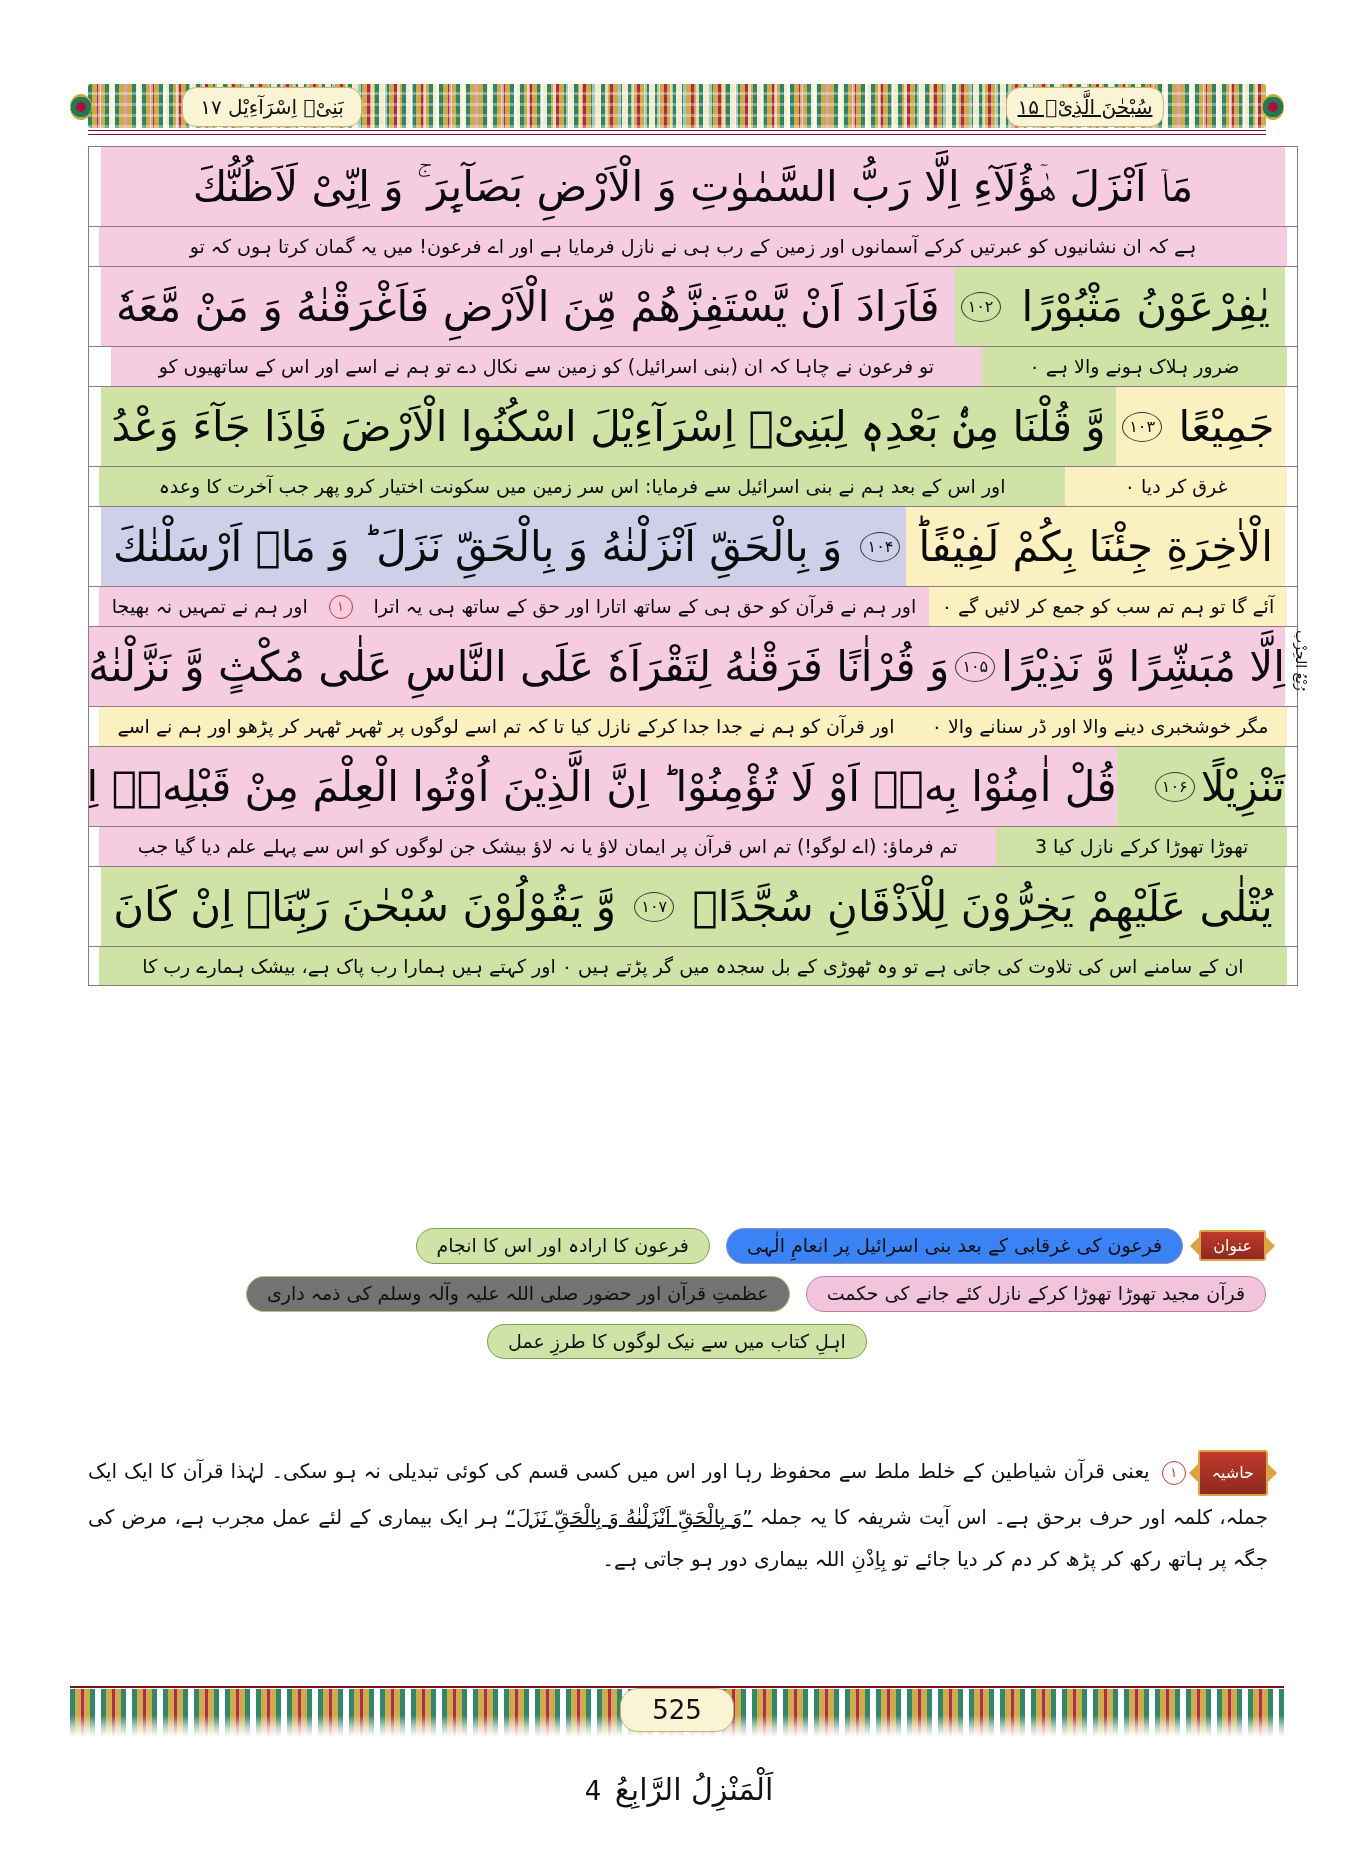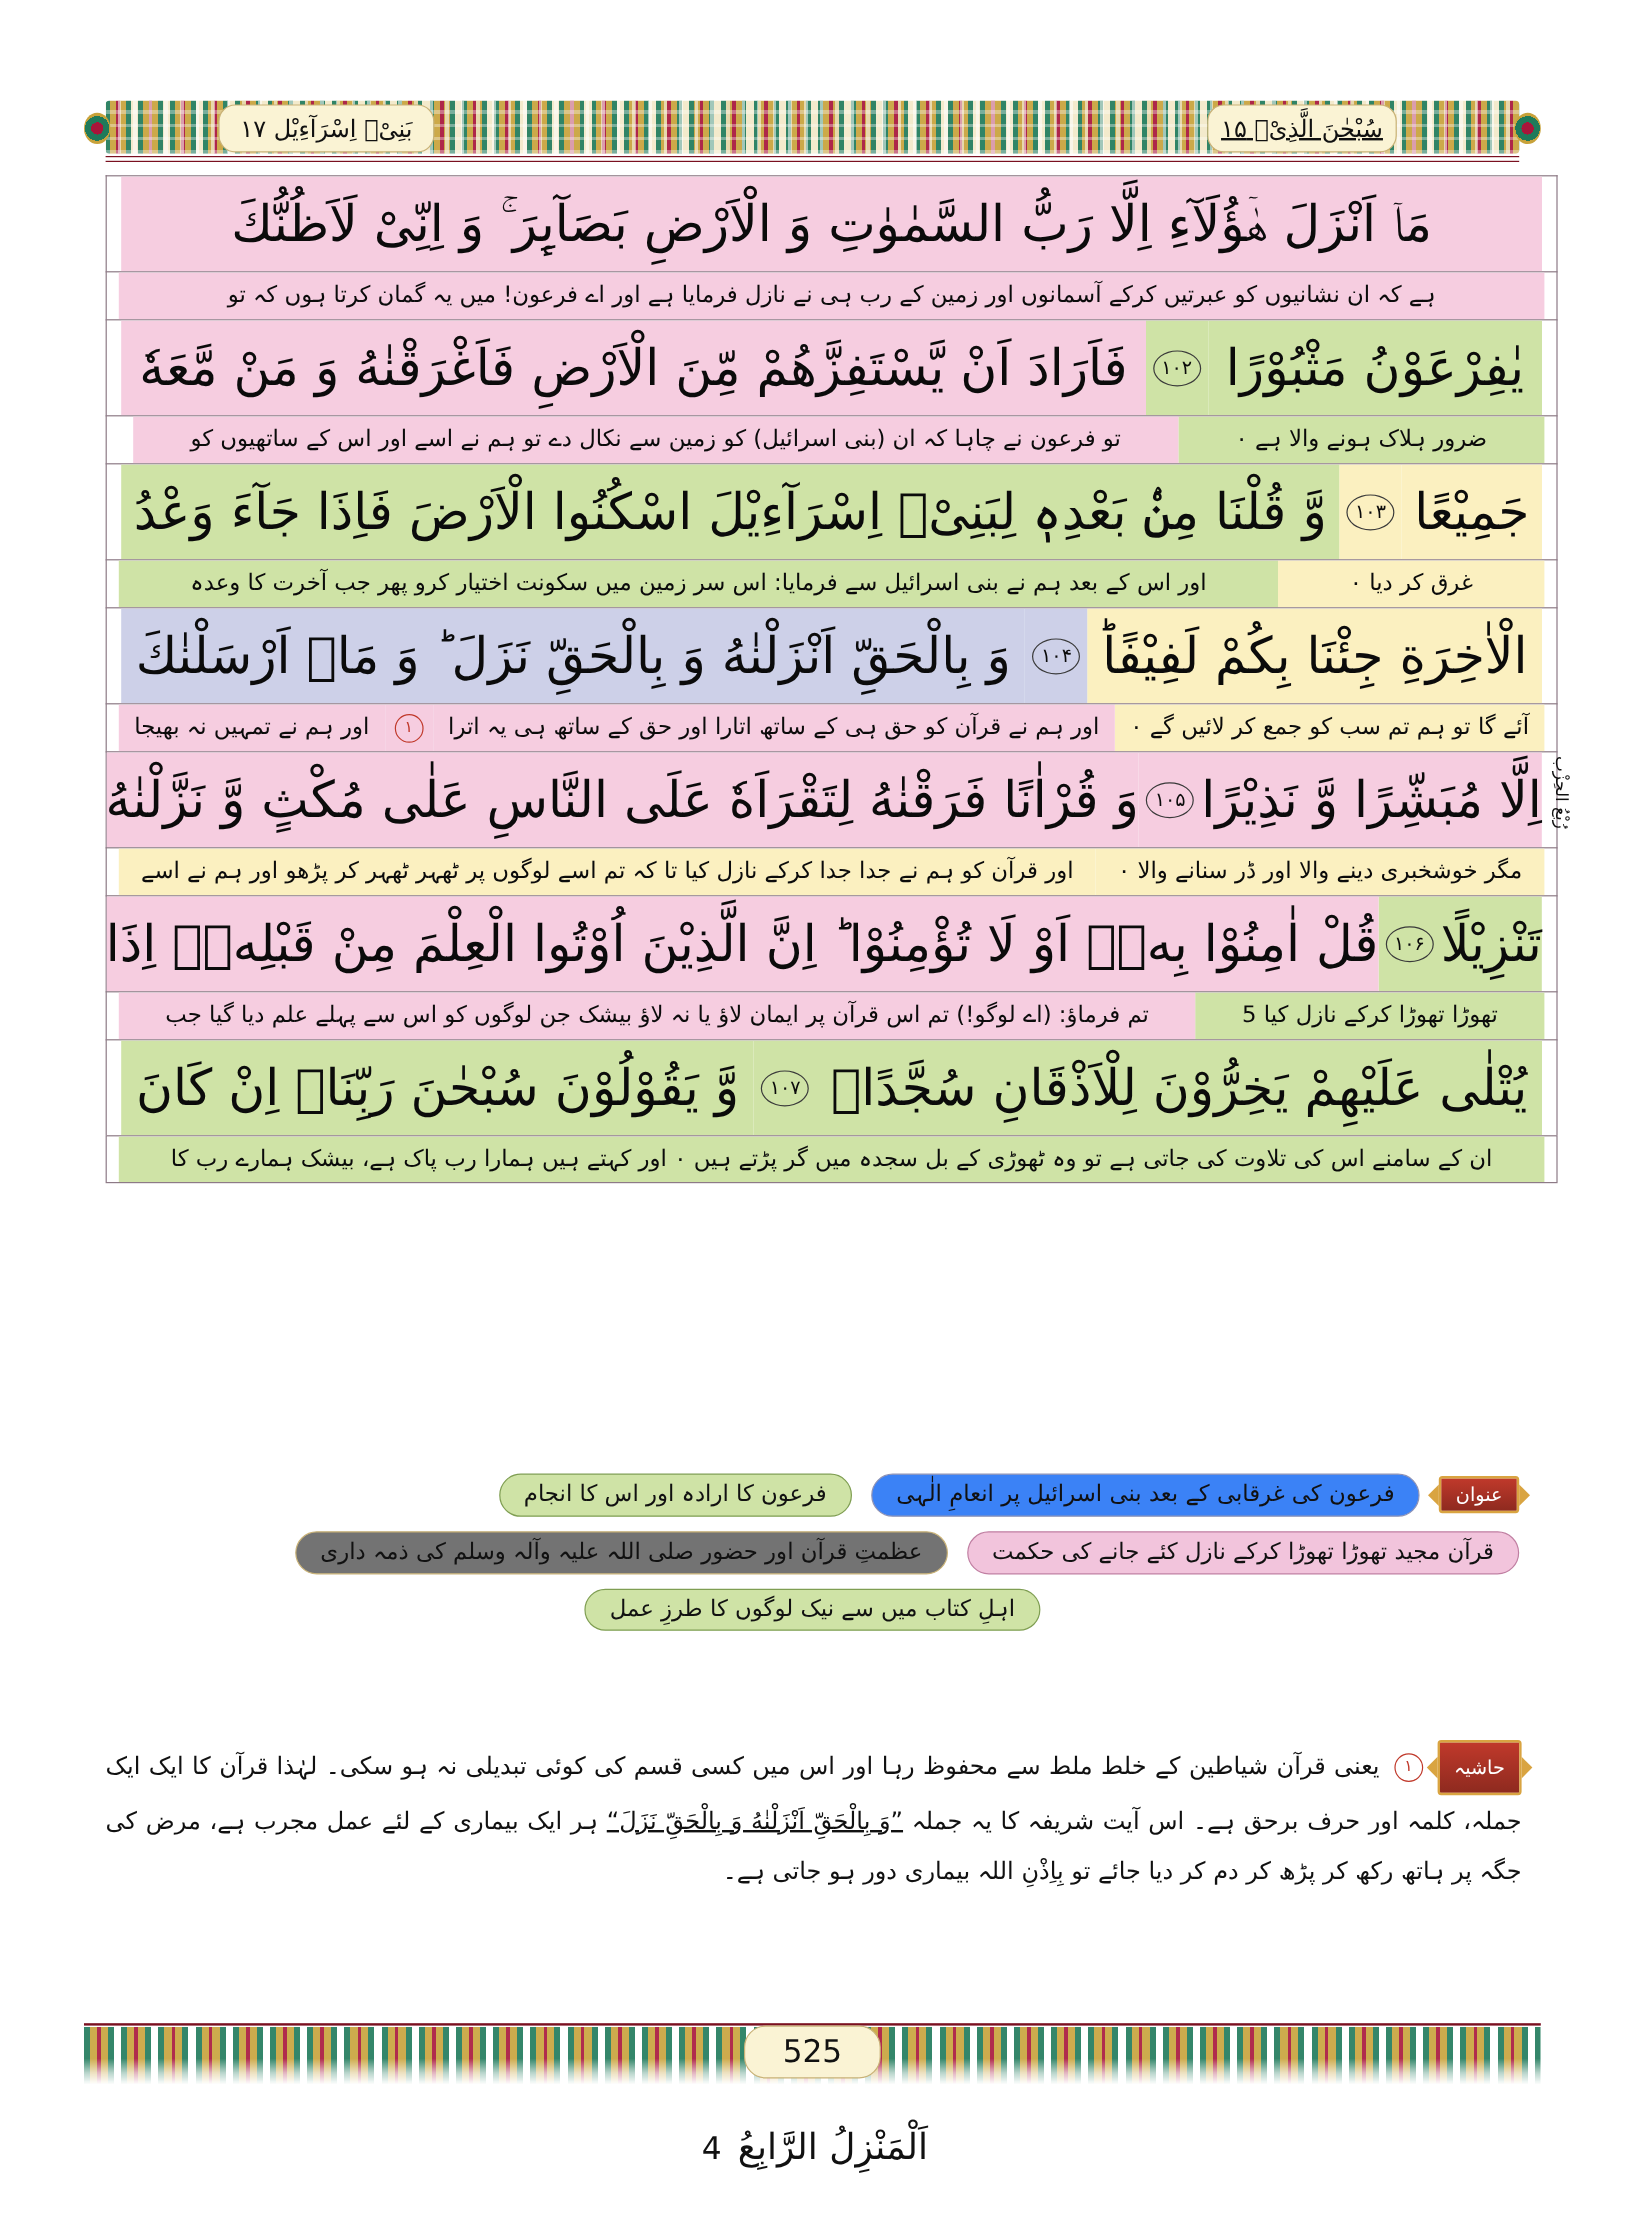--- a/index.html
+++ b/index.html
@@ -414,7 +414,7 @@
       </div>
       <div class="row arabic">
         <div class="aya-seg bg-green" style="flex: 1 1 auto; justify-content: center;">تَنْزِیْلًا</div>
-        <div class="aya-seg bg-green" style="flex: 0 0 auto;">
+        <div class="aya-seg bg-green" style="flex: 0 0 auto; padding-left: 32px;">
           <span class="aya-no">۱۰۶</span>
         </div>
         <div class="aya-seg bg-pink" style="flex: 1 1 auto; justify-content: center;">قُلْ اٰمِنُوْا بِهٖۤ اَوْ لَا تُؤْمِنُوْا ؕ اِنَّ الَّذِیْنَ اُوْتُوا الْعِلْمَ مِنْ قَبْلِهٖۤ اِذَا</div>

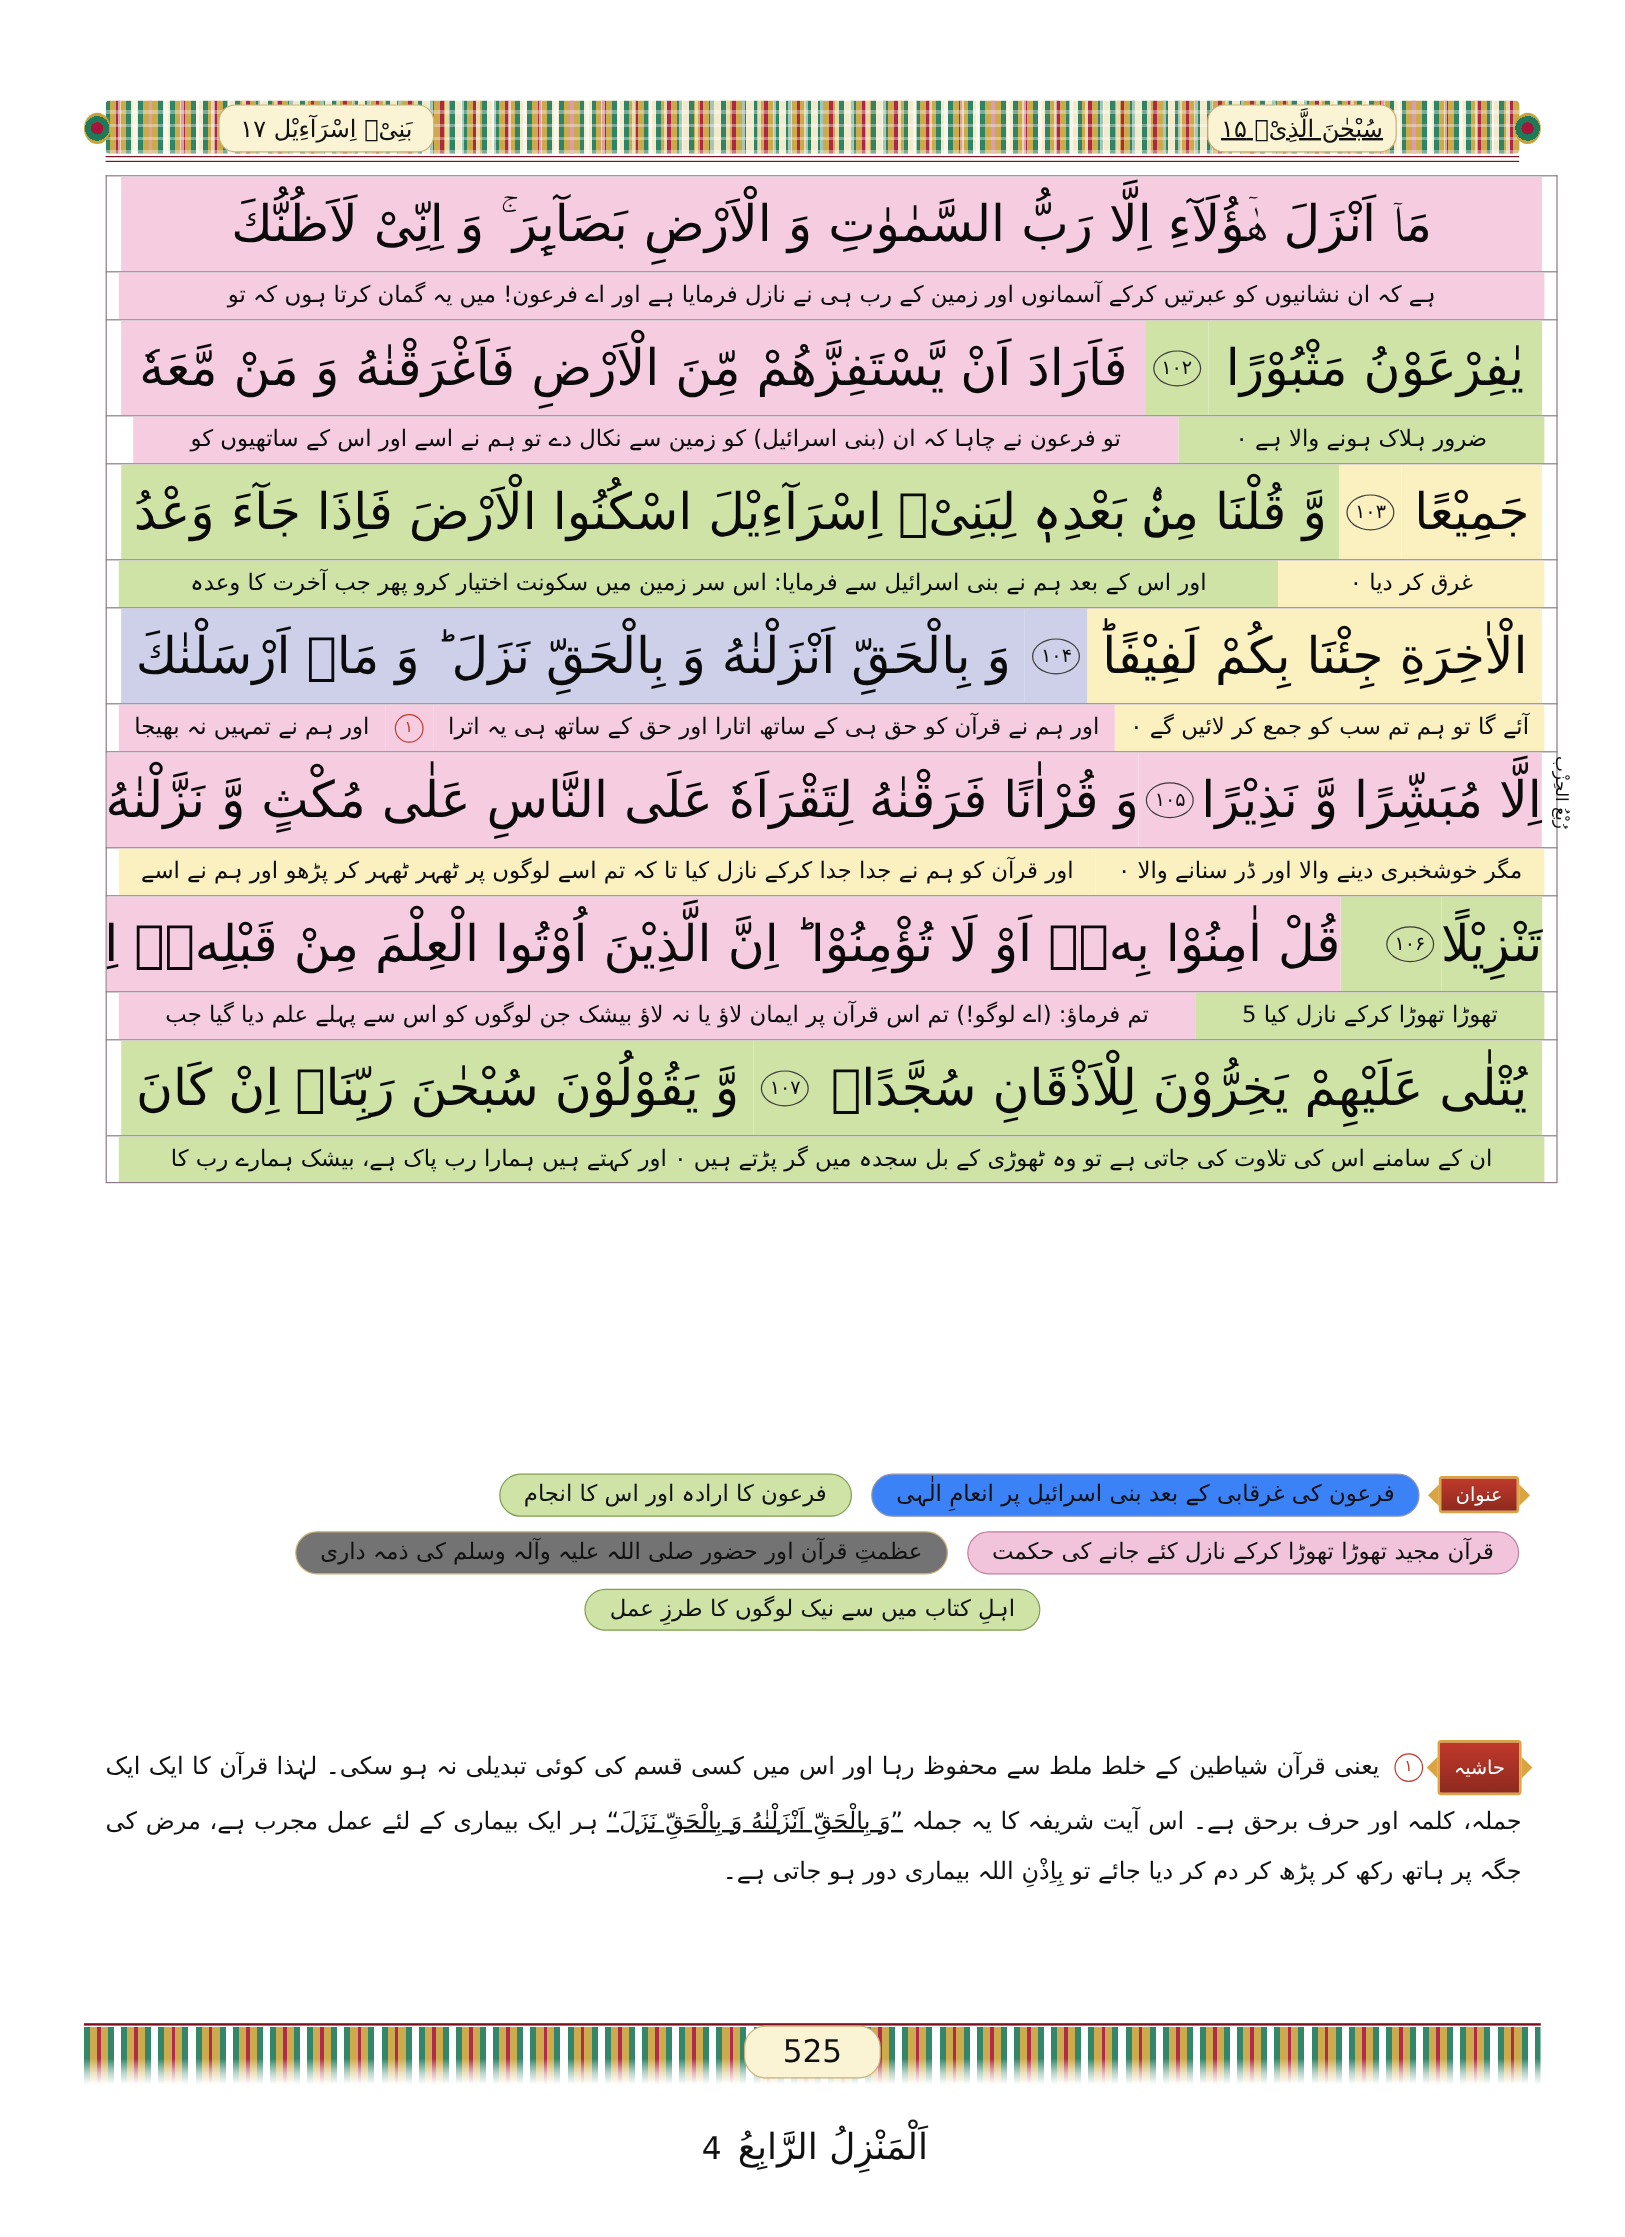--- a/index.html
+++ b/index.html
@@ -420,7 +420,7 @@
         <div class="aya-seg bg-pink" style="flex: 1 1 auto; justify-content: center;">قُلْ اٰمِنُوْا بِهٖۤ اَوْ لَا تُؤْمِنُوْا ؕ اِنَّ الَّذِیْنَ اُوْتُوا الْعِلْمَ مِنْ قَبْلِهٖۤ اِذَا</div>
       </div>
       <div class="row urdu">
-        <div class="ur-seg bg-green" style="flex: 1 1 auto; justify-content: center;">تھوڑا تھوڑا کرکے نازل کیا 5</div>
+        <div class="ur-seg bg-green" style="flex: 1 1 auto; justify-content: center;">تھوڑا تھوڑا کرکے نازل کیا 3</div>
         <div class="ur-seg bg-pink" style="flex: 1 1 auto; justify-content: center;">تم فرماؤ: (اے لوگو!) تم اس قرآن پر ایمان لاؤ یا نہ لاؤ بیشک جن لوگوں کو اس سے پہلے علم دیا گیا جب</div>
       </div>
       <div class="row arabic">

